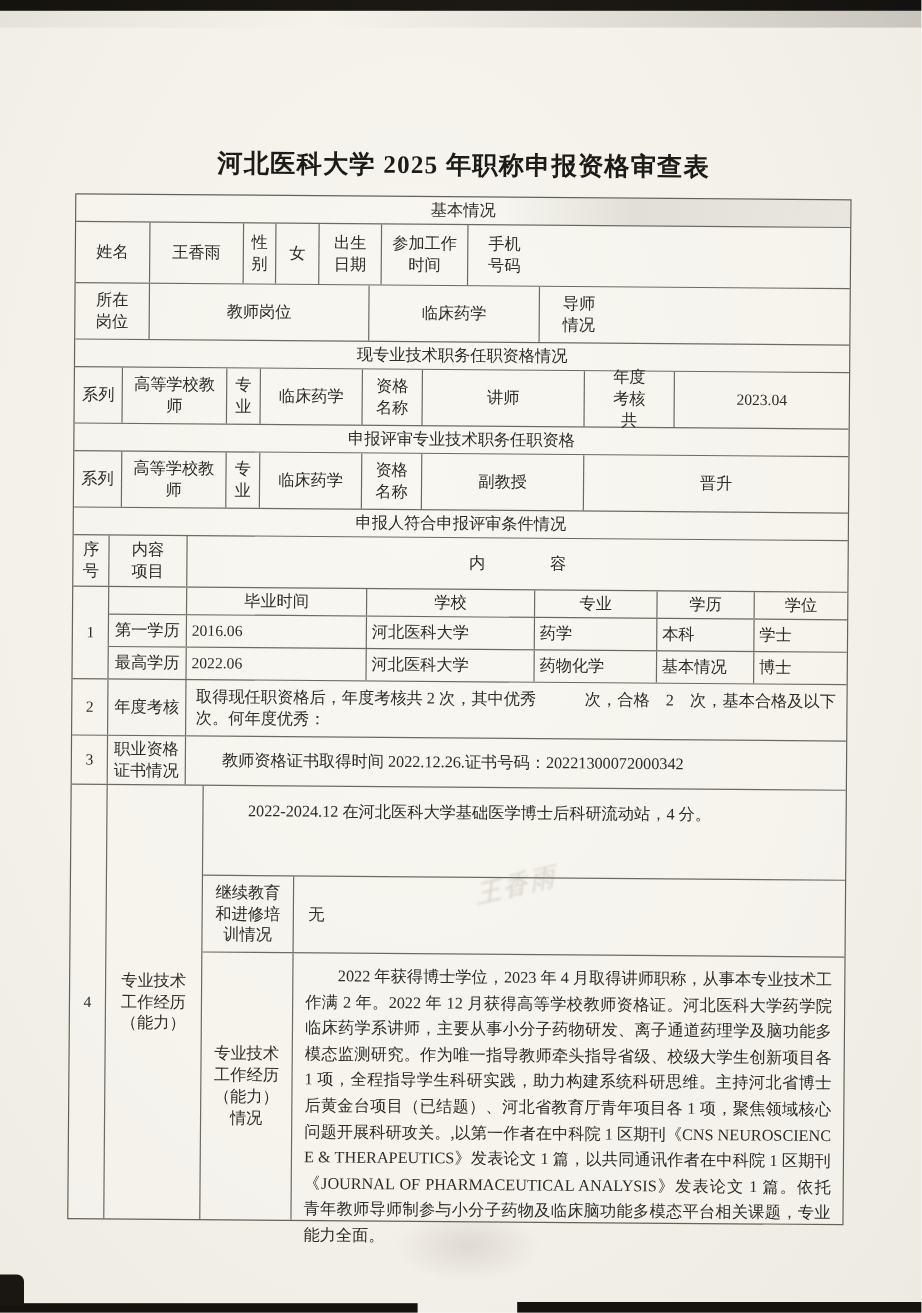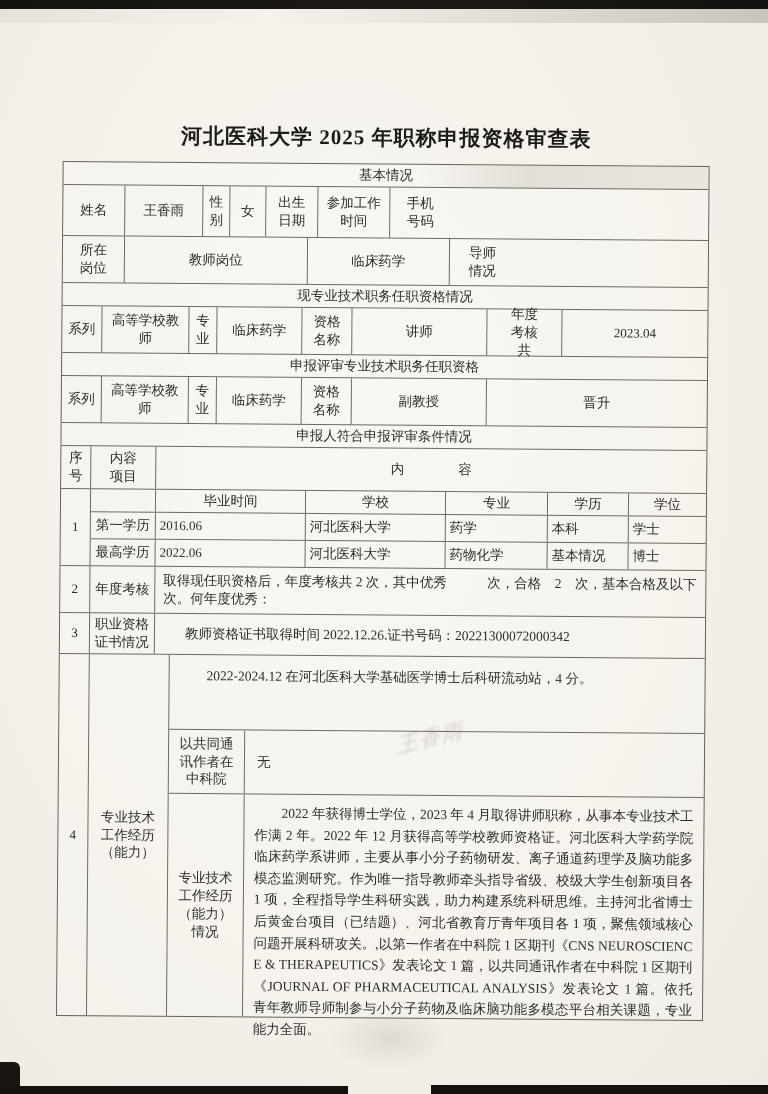--- a/index.html
+++ b/index.html
@@ -215,7 +215,7 @@
         </div>
         <div class="subrow h64">
           <div class="cell" style="flex:0 0 76px">
-              <span class="wrap w4">以共同通讯作者在中科院</span>
+              <span class="wrap w4">继续教育和进修培训情况</span>
             </div>
           <div class="cell left grow" style="padding-left:12px">无</div>
         </div>

